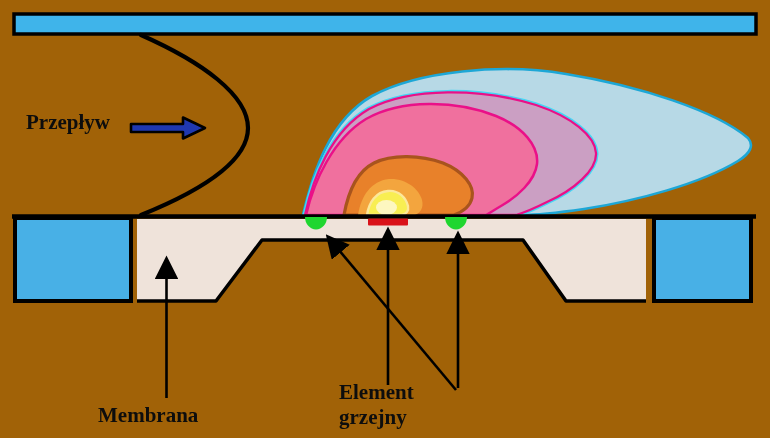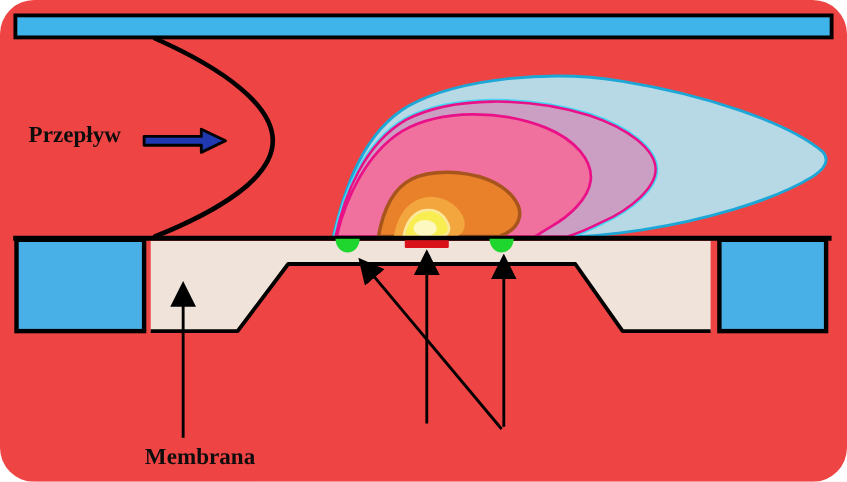--- a/index.html
+++ b/index.html
@@ -6,10 +6,9 @@
   #canvas{
     position:relative;
     width:770px;height:438px;
-    background:#ef4444;
+    background:#a16207;
     font-family:"Liberation Serif","DejaVu Serif",serif;
     overflow:hidden;
-    border-radius:31px;
   }
   #scene{position:absolute;left:0;top:0;}
   .lbl{

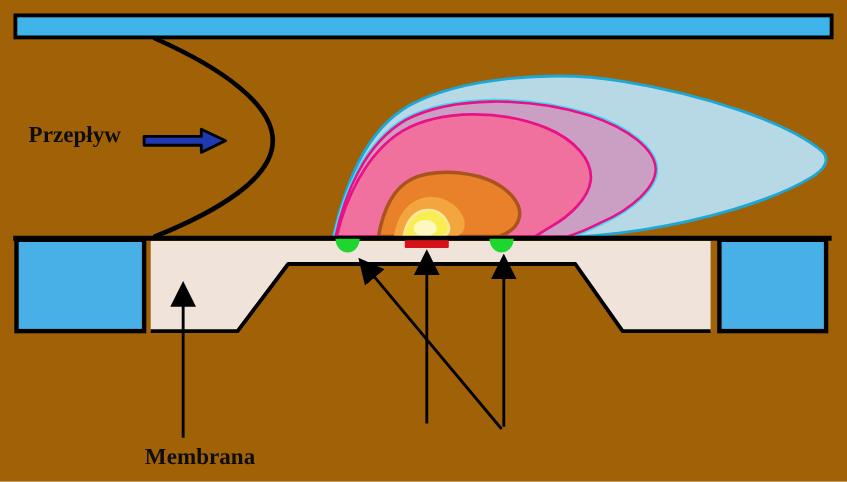--- a/index.html
+++ b/index.html
@@ -91,6 +91,10 @@
 
   <div class="lbl" id="membrane-label">Membrana</div>
 
+  <div class="lbl" id="heater-label">
+    <span>Element</span>
+    <span>grzejny</span>
+  </div>
 
 
 </div>

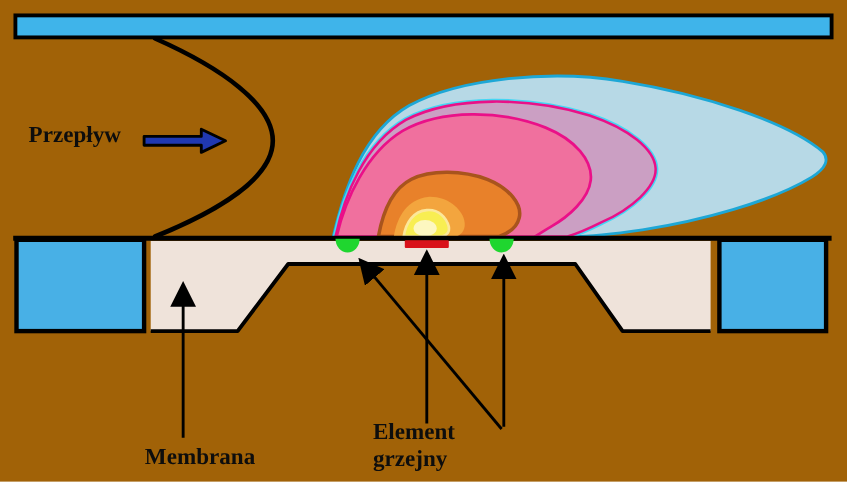--- a/index.html
+++ b/index.html
@@ -21,7 +21,7 @@
   }
   .lbl span{display:block;}
   #flow-label{left:26px;top:110px;}
-  #membrane-label{left:98px;top:403px;width:134px;text-align:right;}
+  #membrane-label{left:98px;top:403px;width:134px;text-align:left;}
   #heater-label{left:339px;top:380px;}
   #sensors-label{left:461px;top:380px;}
 </style>

